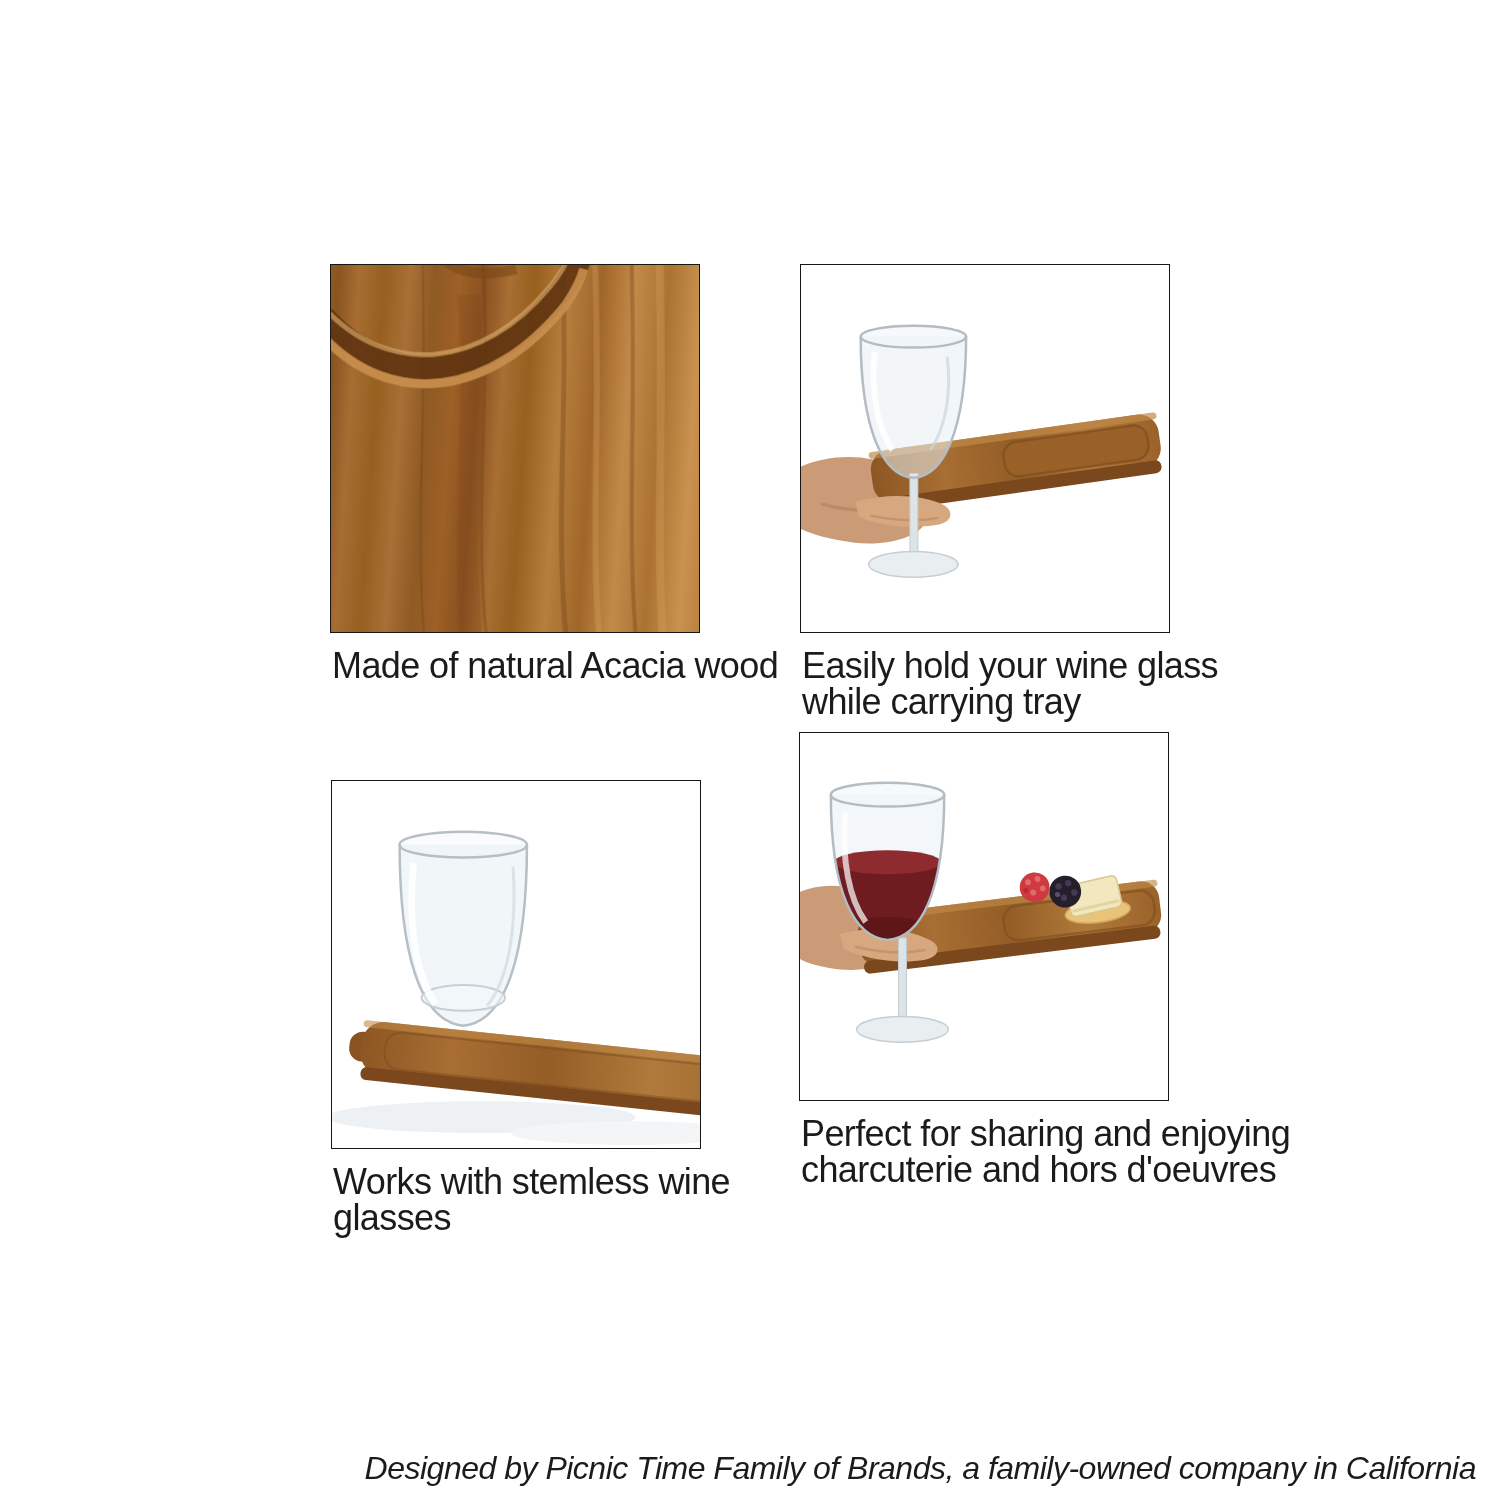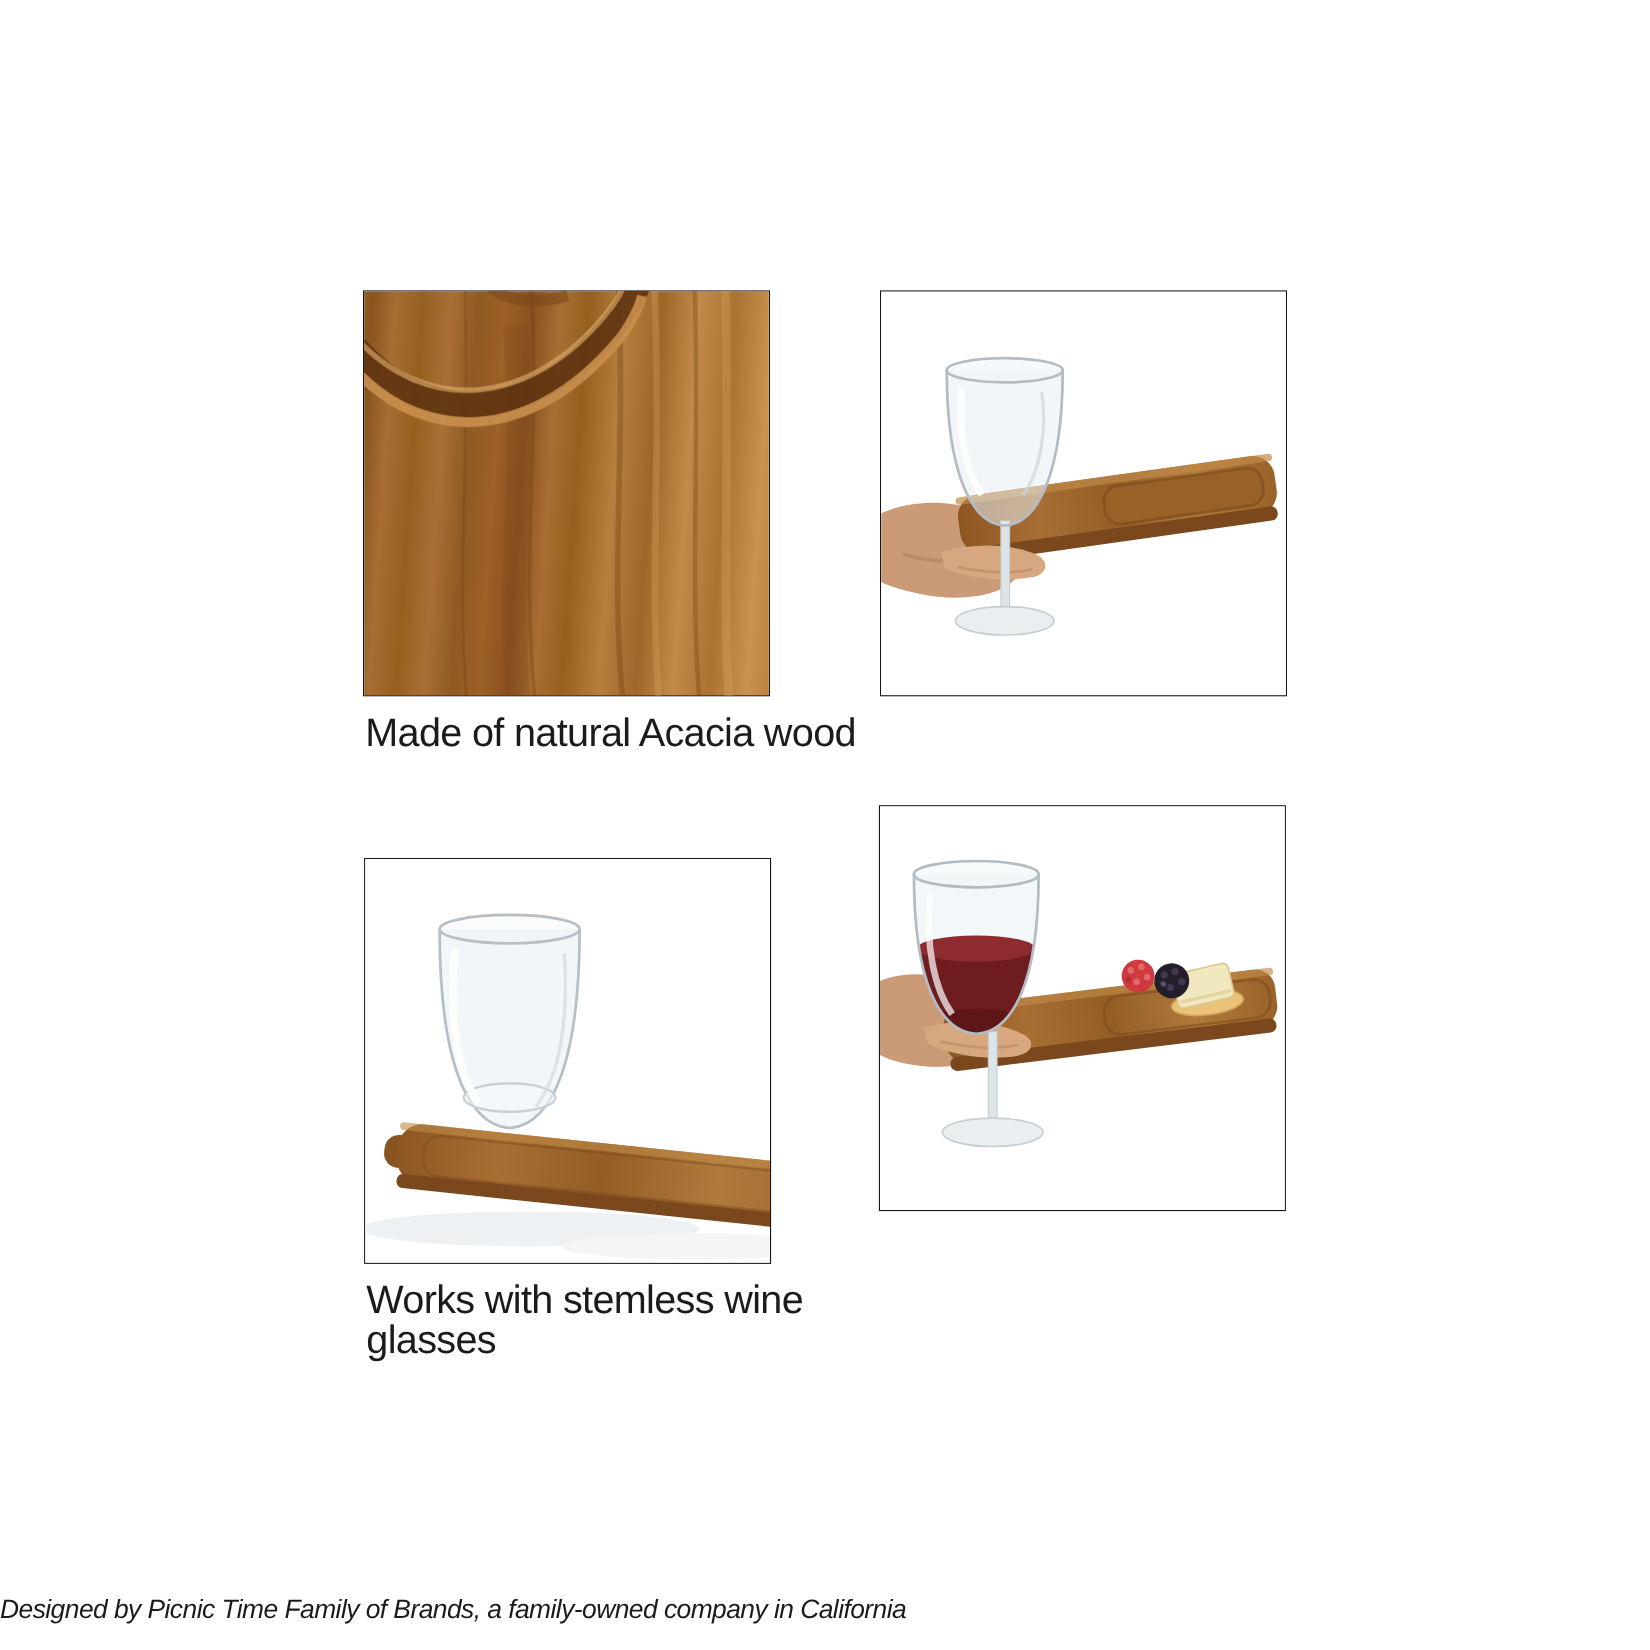--- a/index.html
+++ b/index.html
@@ -123,6 +123,8 @@
       </g>
     </svg>
   </div>
+  <figcaption class="caption">Easily hold your wine glass
+while carrying tray</figcaption>
 </figure>
 
 <figure class="tile" id="tile-stemless">

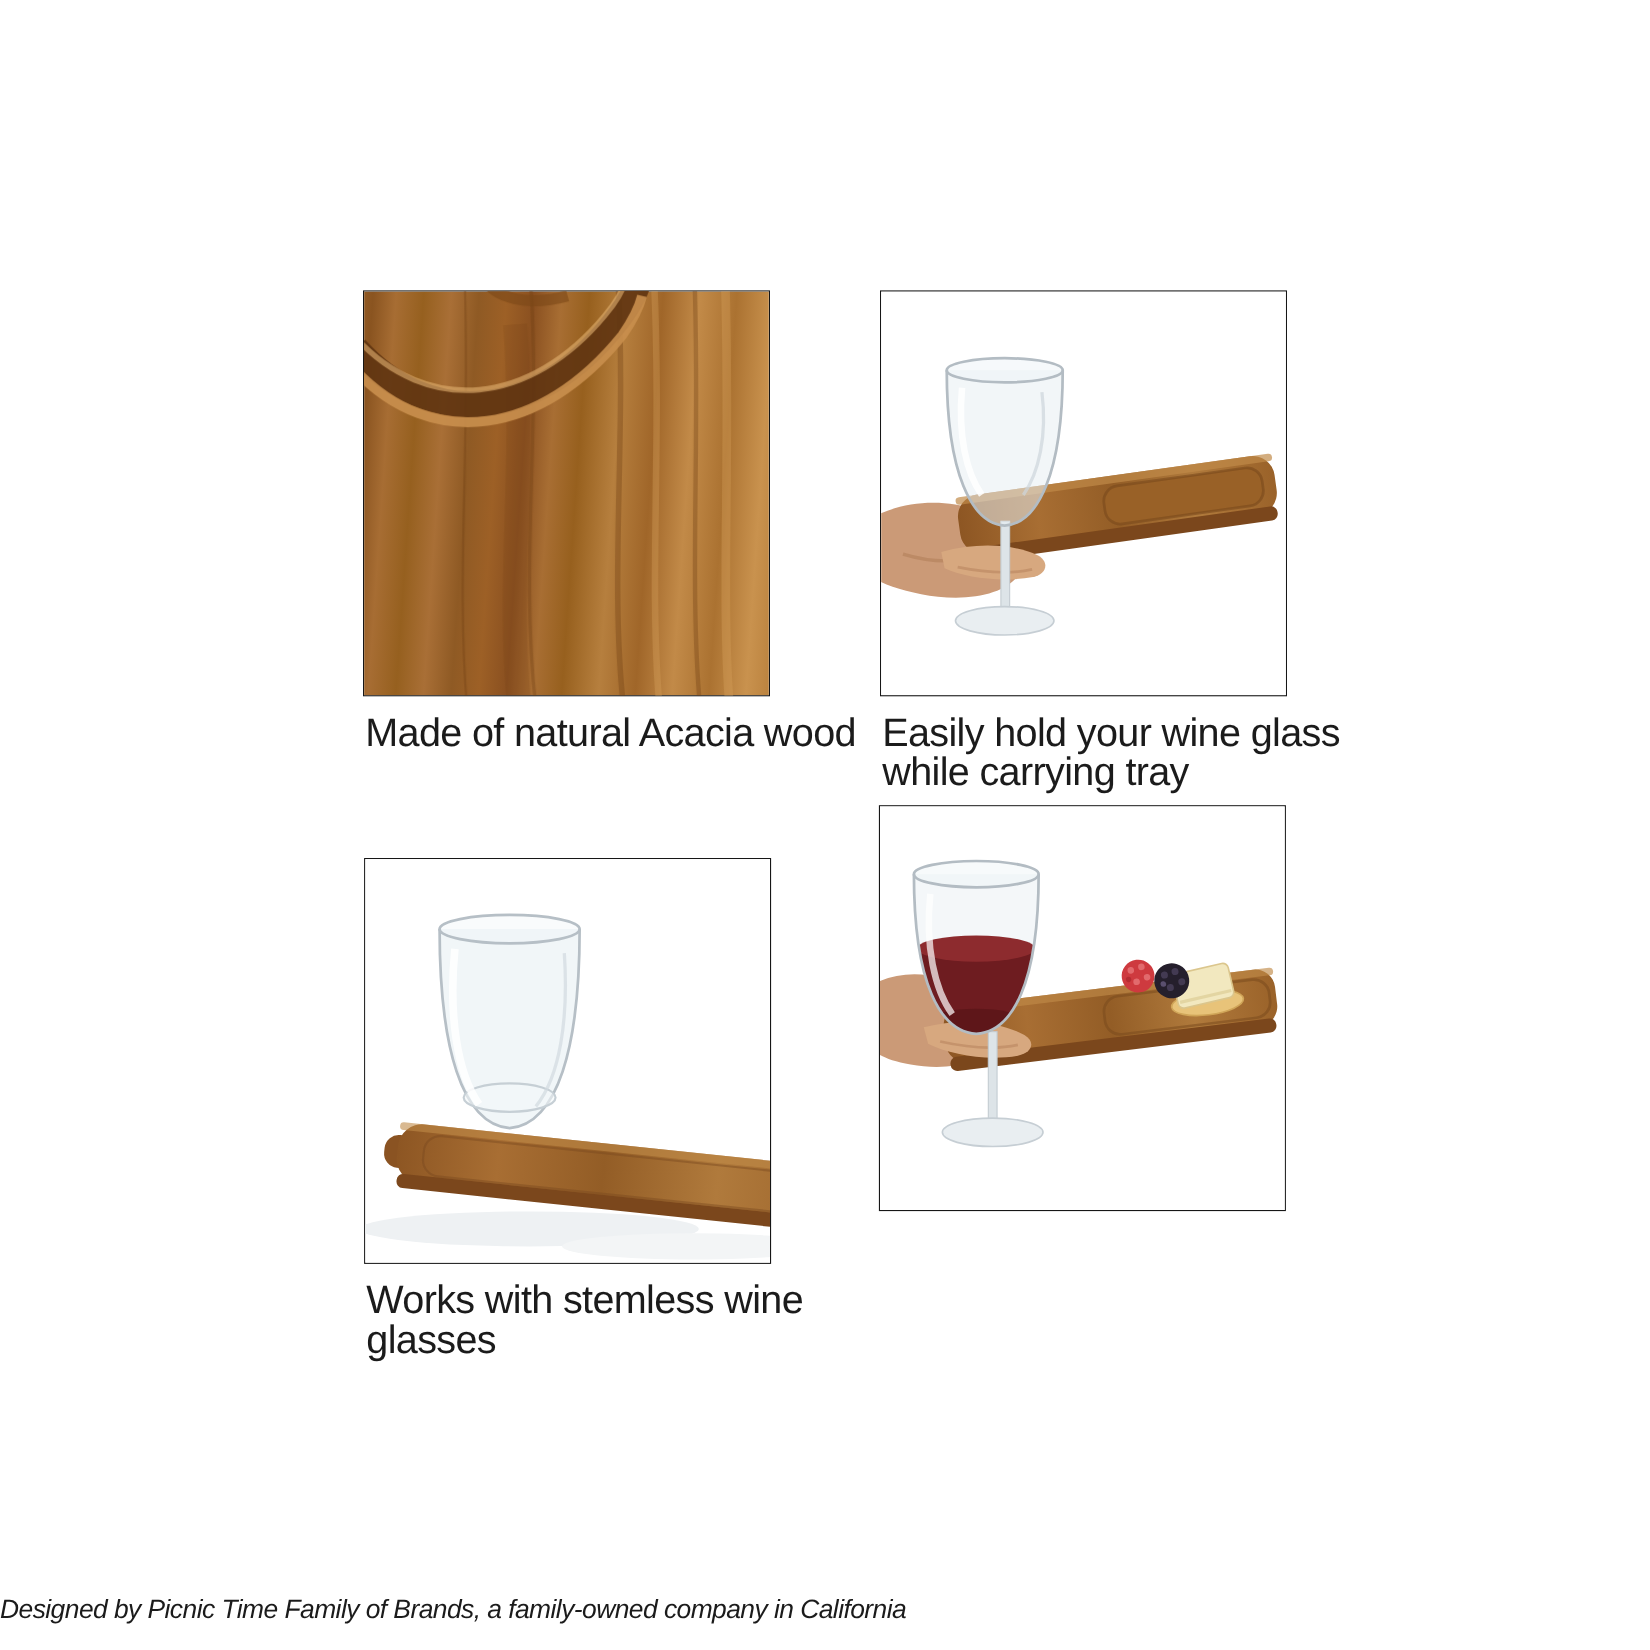--- a/index.html
+++ b/index.html
@@ -223,6 +223,8 @@
       </g>
     </svg>
   </div>
+  <figcaption class="caption">Perfect for sharing and enjoying
+charcuterie and hors d'oeuvres</figcaption>
 </figure>
 
 <div class="footer">Designed by Picnic Time Family of Brands, a family-owned company in California</div>

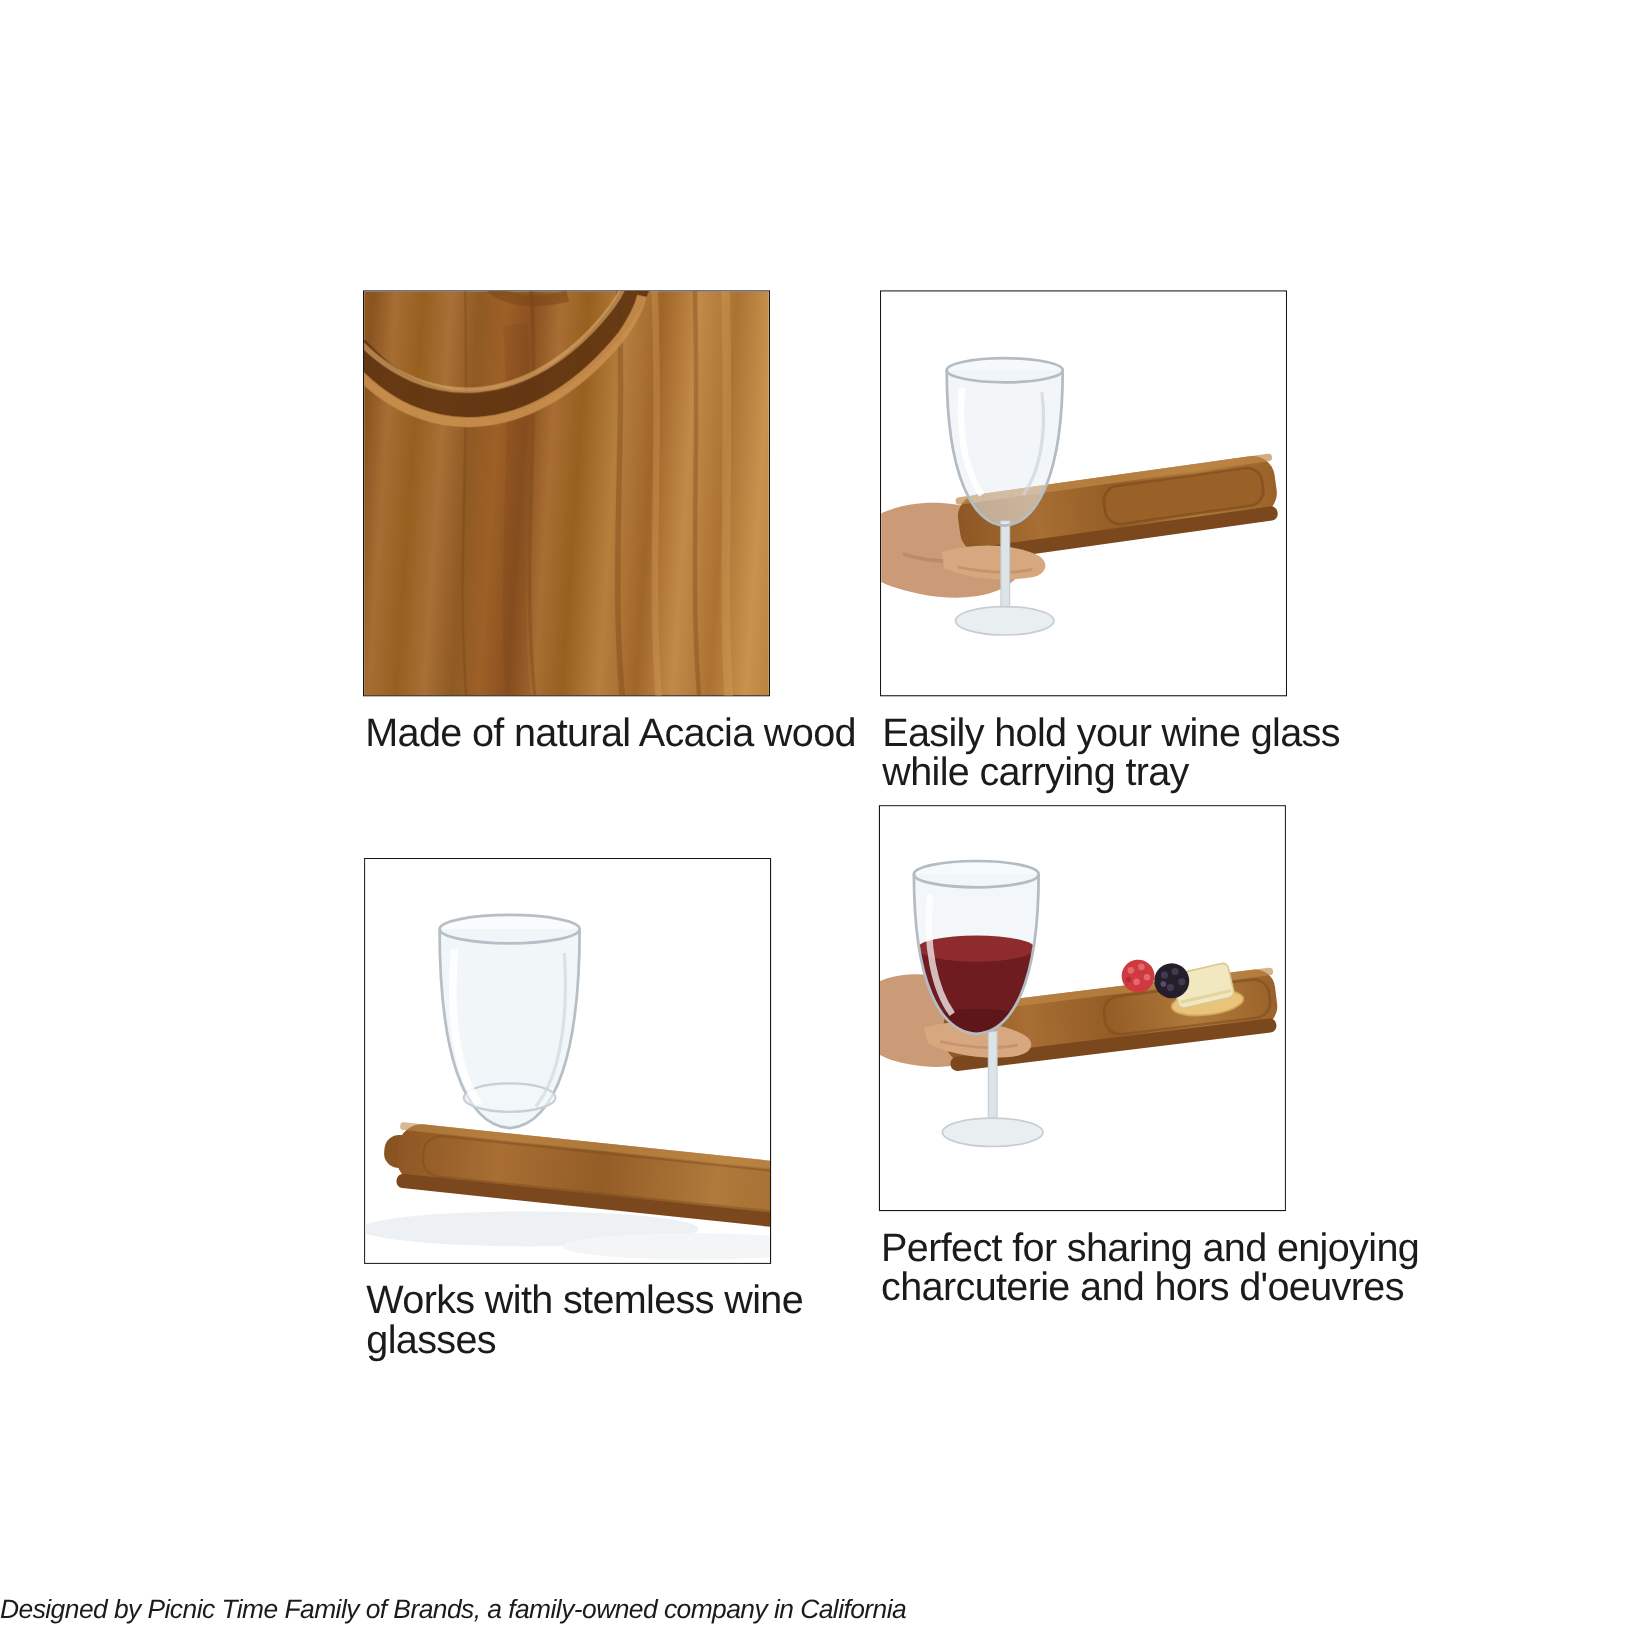--- a/index.html
+++ b/index.html
@@ -33,9 +33,9 @@
   #tile-charcuterie{left:799px;top:732px;}
   .footer{
     position:absolute;left:0;top:1450px;width:1476px;
-    text-align:left;
+    text-align:right;
     font-style:italic;
-    font-size:24px;
+    font-size:32px;
     letter-spacing:-0.5px;
     color:#1b1b1b;
   }

